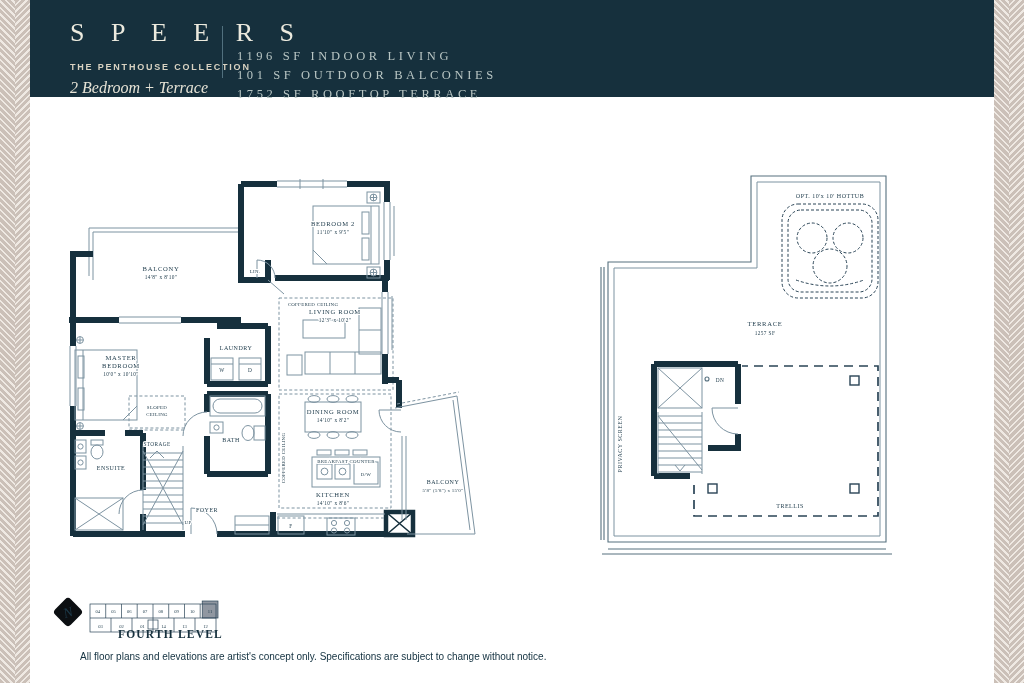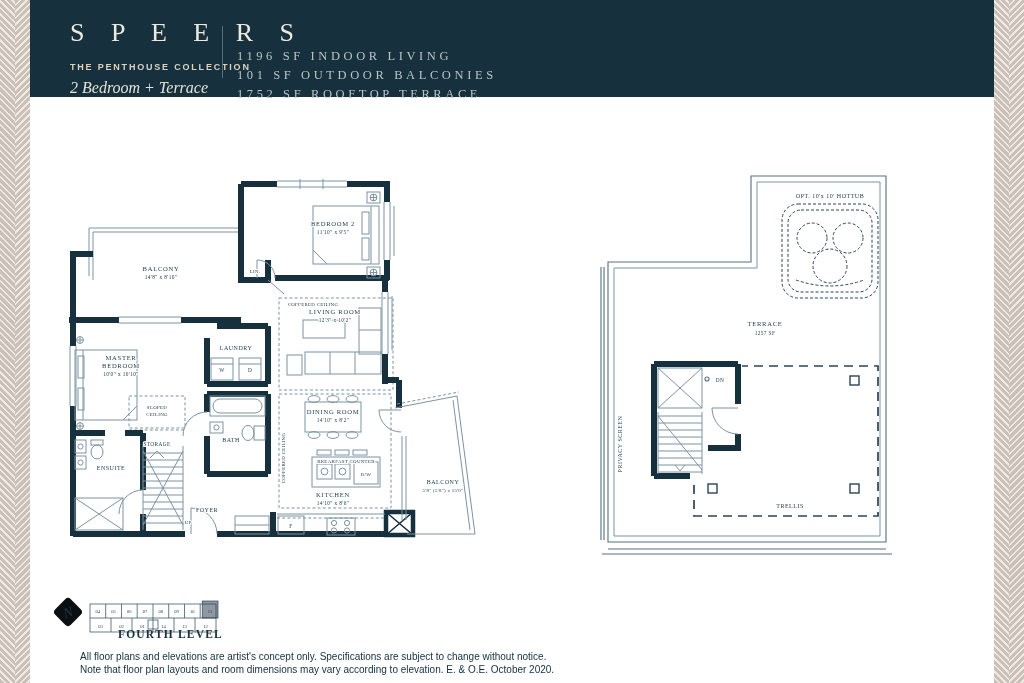--- a/index.html
+++ b/index.html
@@ -360,7 +360,6 @@
 
   <div class="disclaimer">
     <div>All floor plans and elevations are artist's concept only. Specifications are subject to change without notice.</div>
-    <div>Note that floor plan layouts and room dimensions may vary according to elevation. E. &amp; O.E. October 2020.</div>
   </div>
 
 </div>

